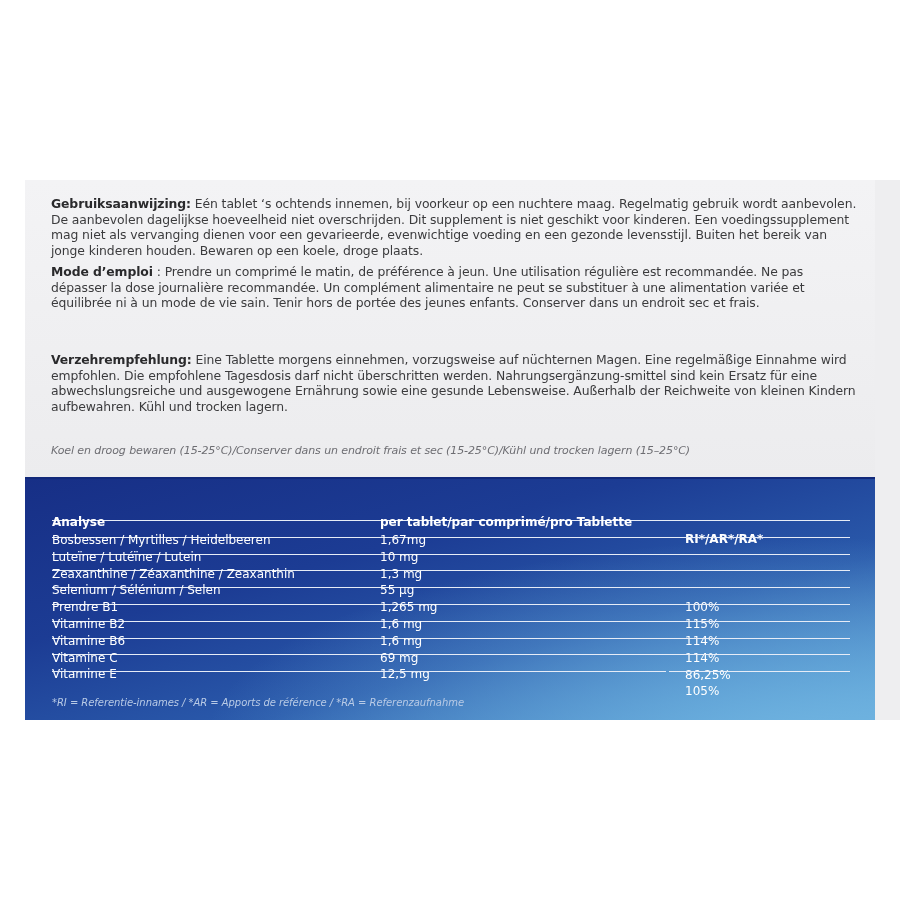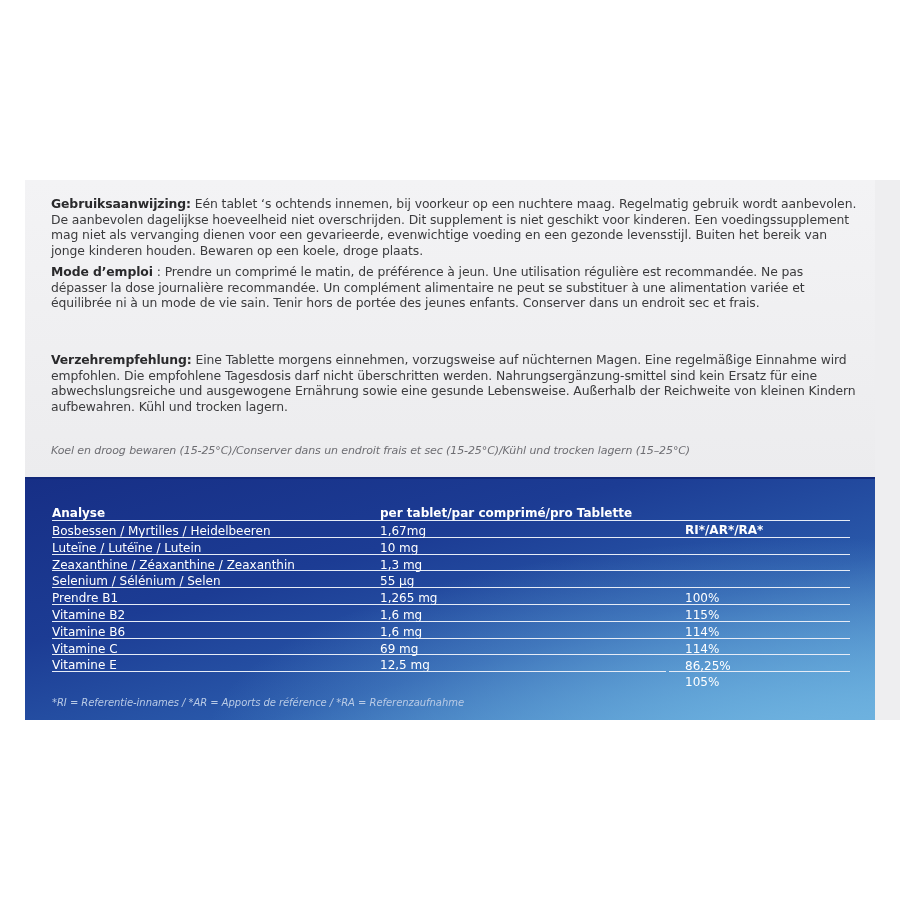--- a/index.html
+++ b/index.html
@@ -85,7 +85,7 @@
   }
   .row span {
     position: absolute;
-    top: 3px;
+    top: 12px;
     white-space: nowrap;
     line-height: 15px;
   }

